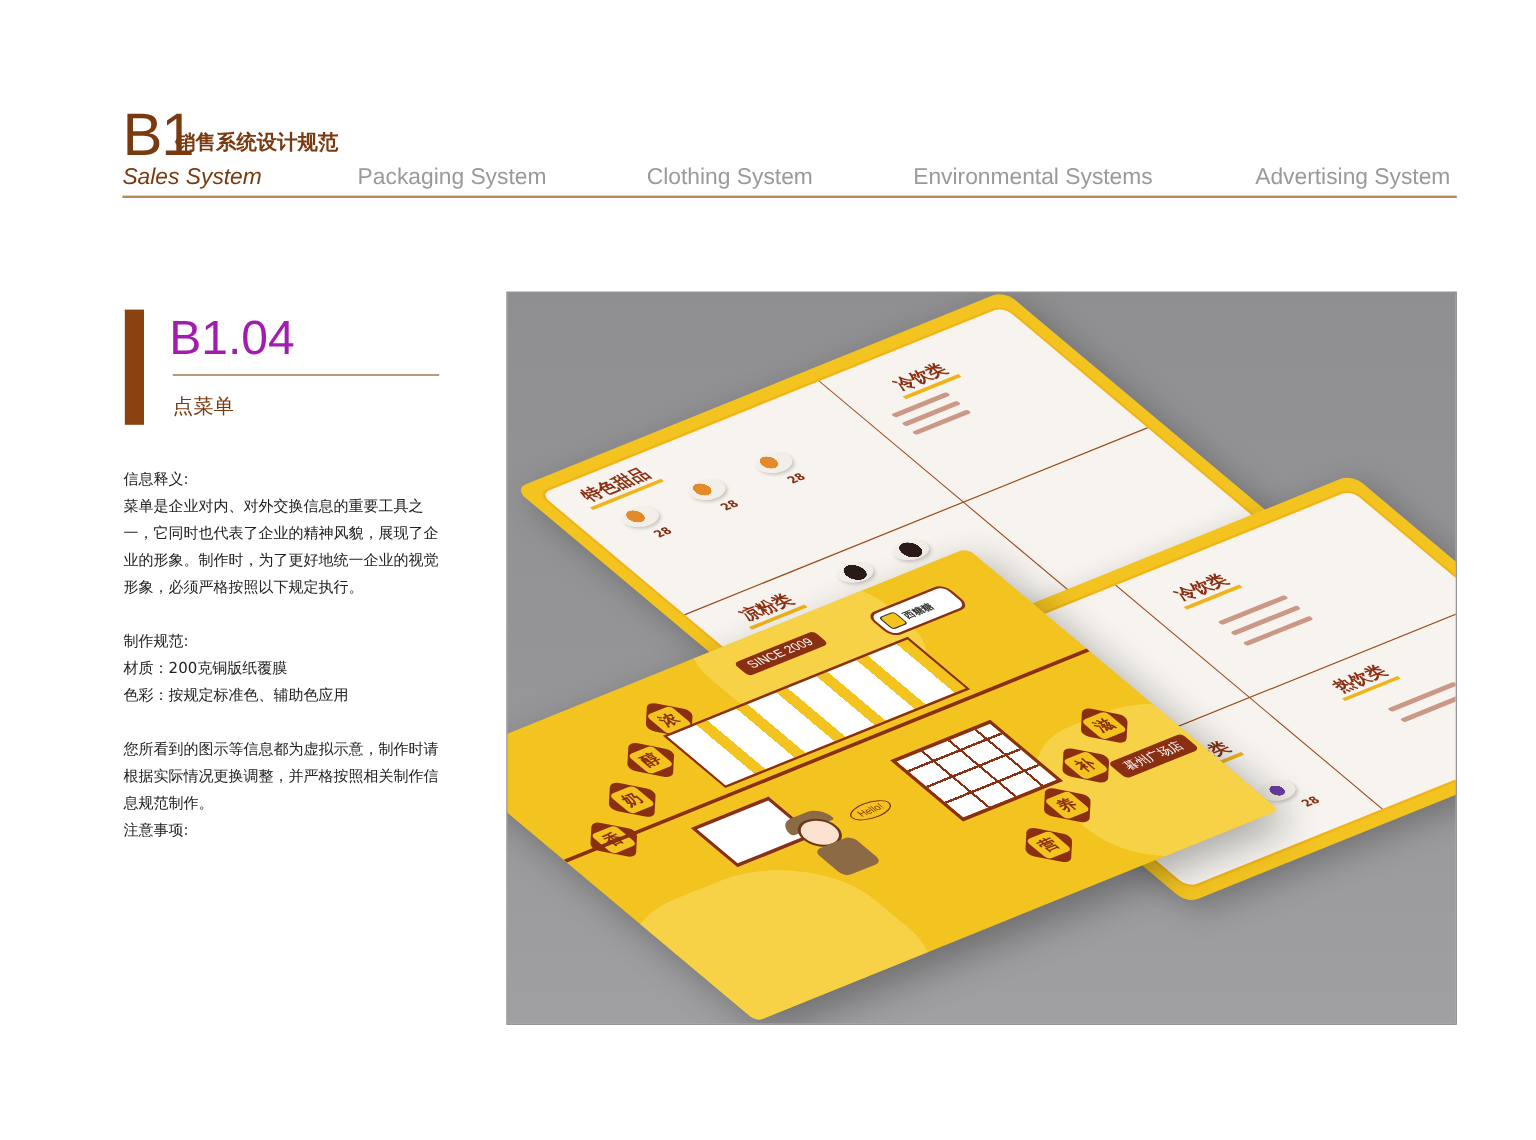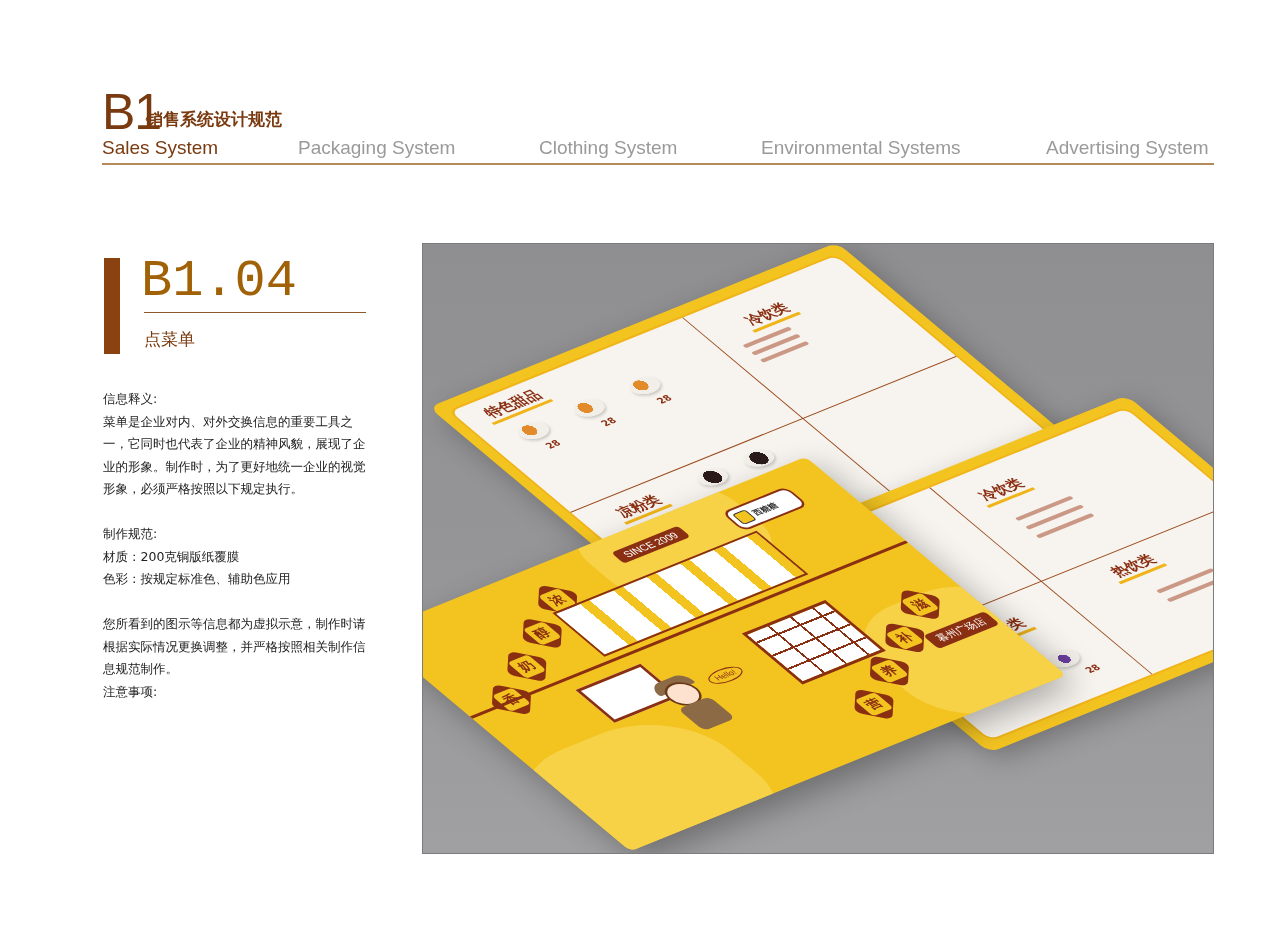--- a/index.html
+++ b/index.html
@@ -11,7 +11,7 @@
     .hdr-cn { position: absolute; left: 146px; top: 108px; font-size: 17px; color: #7a3a10; line-height: 22px; font-weight: bold; }
     .nav { position: absolute; left: 102px; top: 136px; width: 1112px; height: 26px; }
     .nav-item { position: absolute; top: 0; font-family: "Liberation Sans", sans-serif; font-size: 19px; color: #9a9a9a; white-space: nowrap; line-height: 24px; cursor: pointer; }
-    .nav-item.active { color: #7a3a10; }
+    .nav-item.active { color: #7a3a10; font-style: italic; }
     .nav-rule { position: absolute; left: 102px; top: 163px; width: 1112px; height: 2px; background: #b48a5a; }
 
     

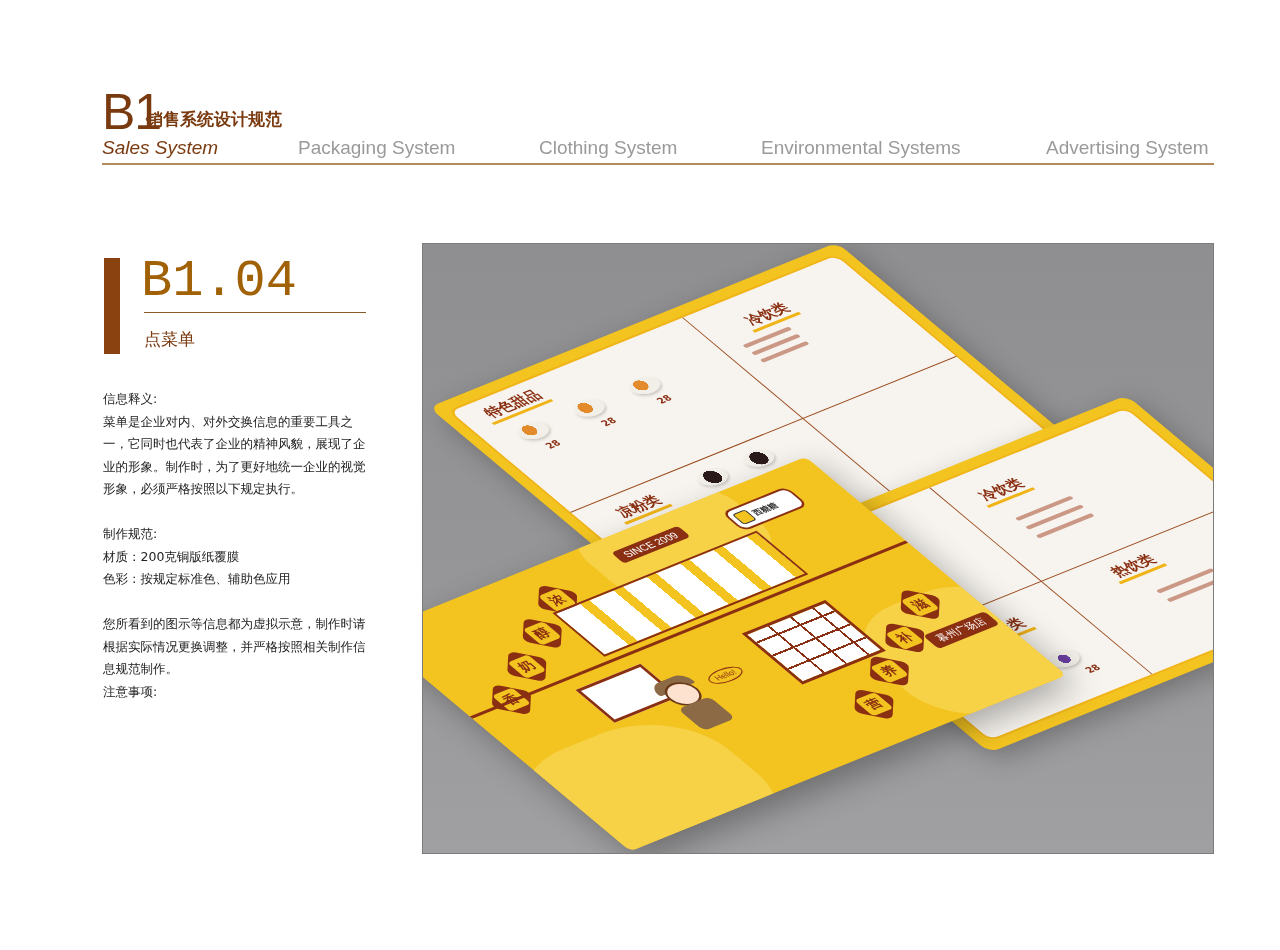--- a/index.html
+++ b/index.html
@@ -16,7 +16,7 @@
 
     
     .sec-bar { position: absolute; left: 104px; top: 258px; width: 16px; height: 96px; background: #8a4210; }
-    .sec-code { position: absolute; left: 141px; top: 260px; font-family: Liberation Mono, monospace; font-size: 52px; color: #a16207; line-height: 44px; }
+    .sec-code { position: absolute; left: 141px; top: 260px; font-family: Liberation Sans, sans-serif; font-size: 40px; color: #a21caf; line-height: 44px; }
     .sec-rule { position: absolute; left: 144px; top: 312px; width: 222px; height: 1px; background: #8a5a2a; }
     .sec-title { position: absolute; left: 144px; top: 328px; font-size: 17px; color: #7a3a10; line-height: 22px; }
 

